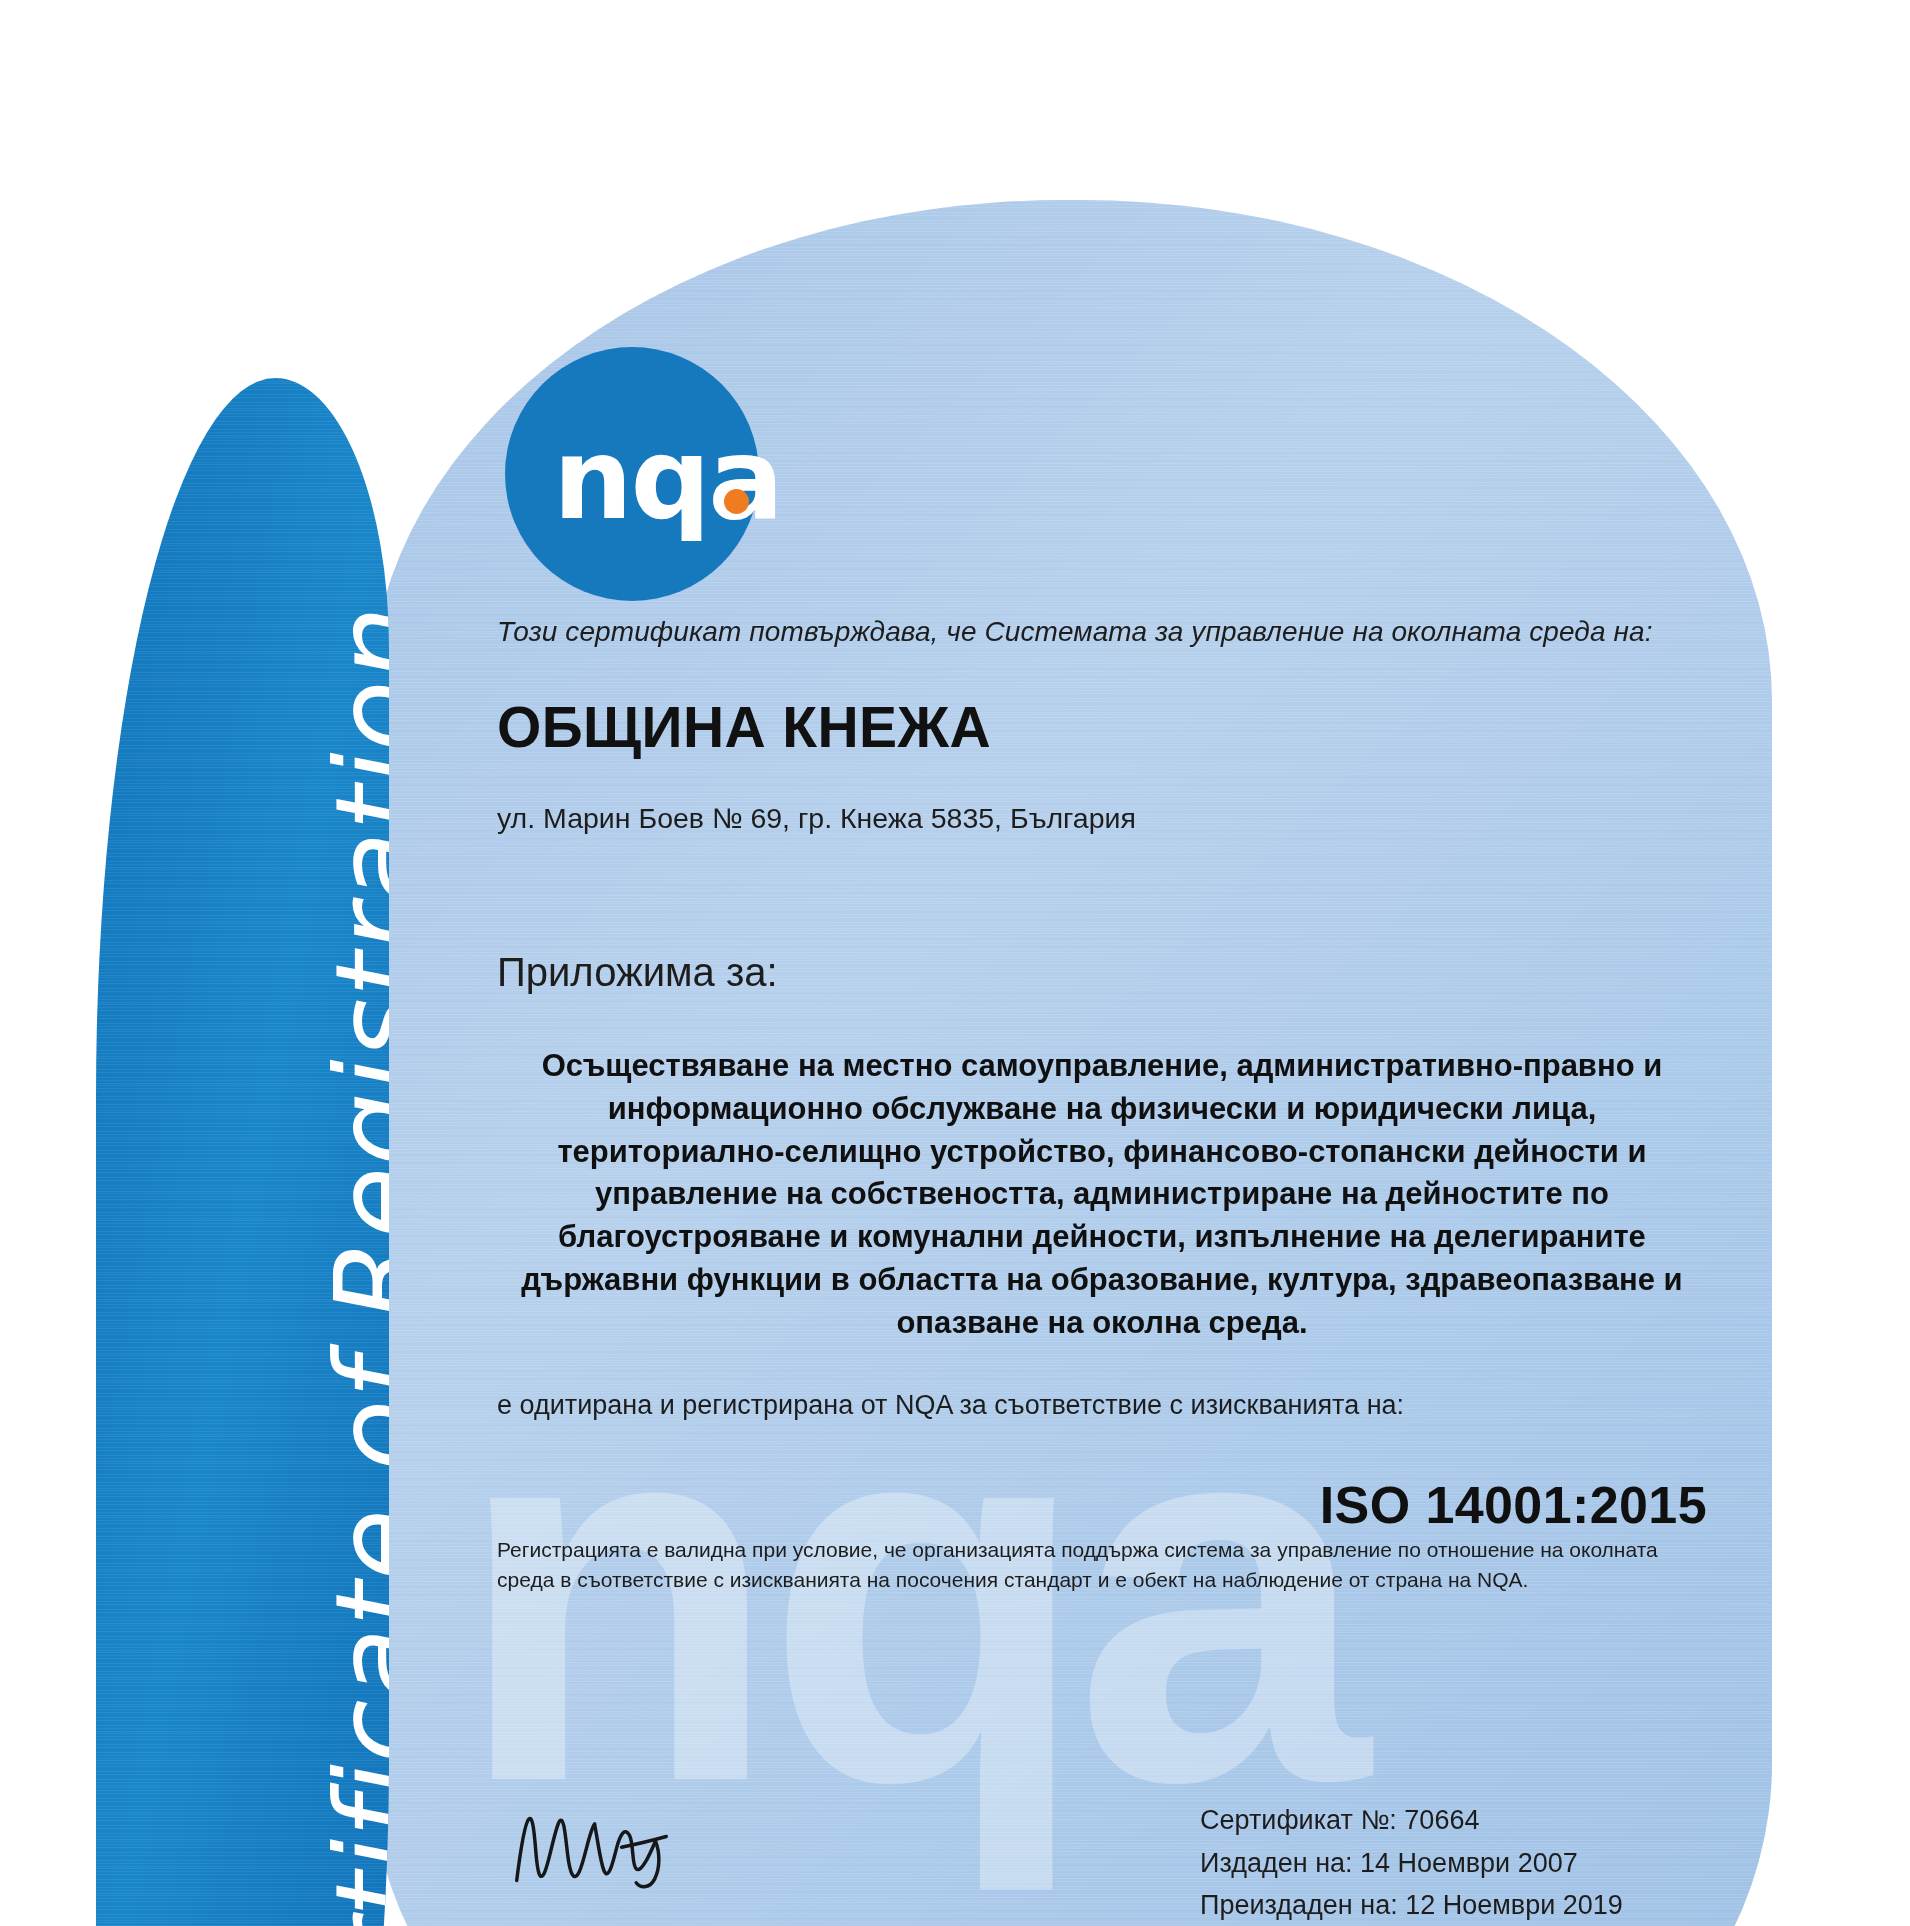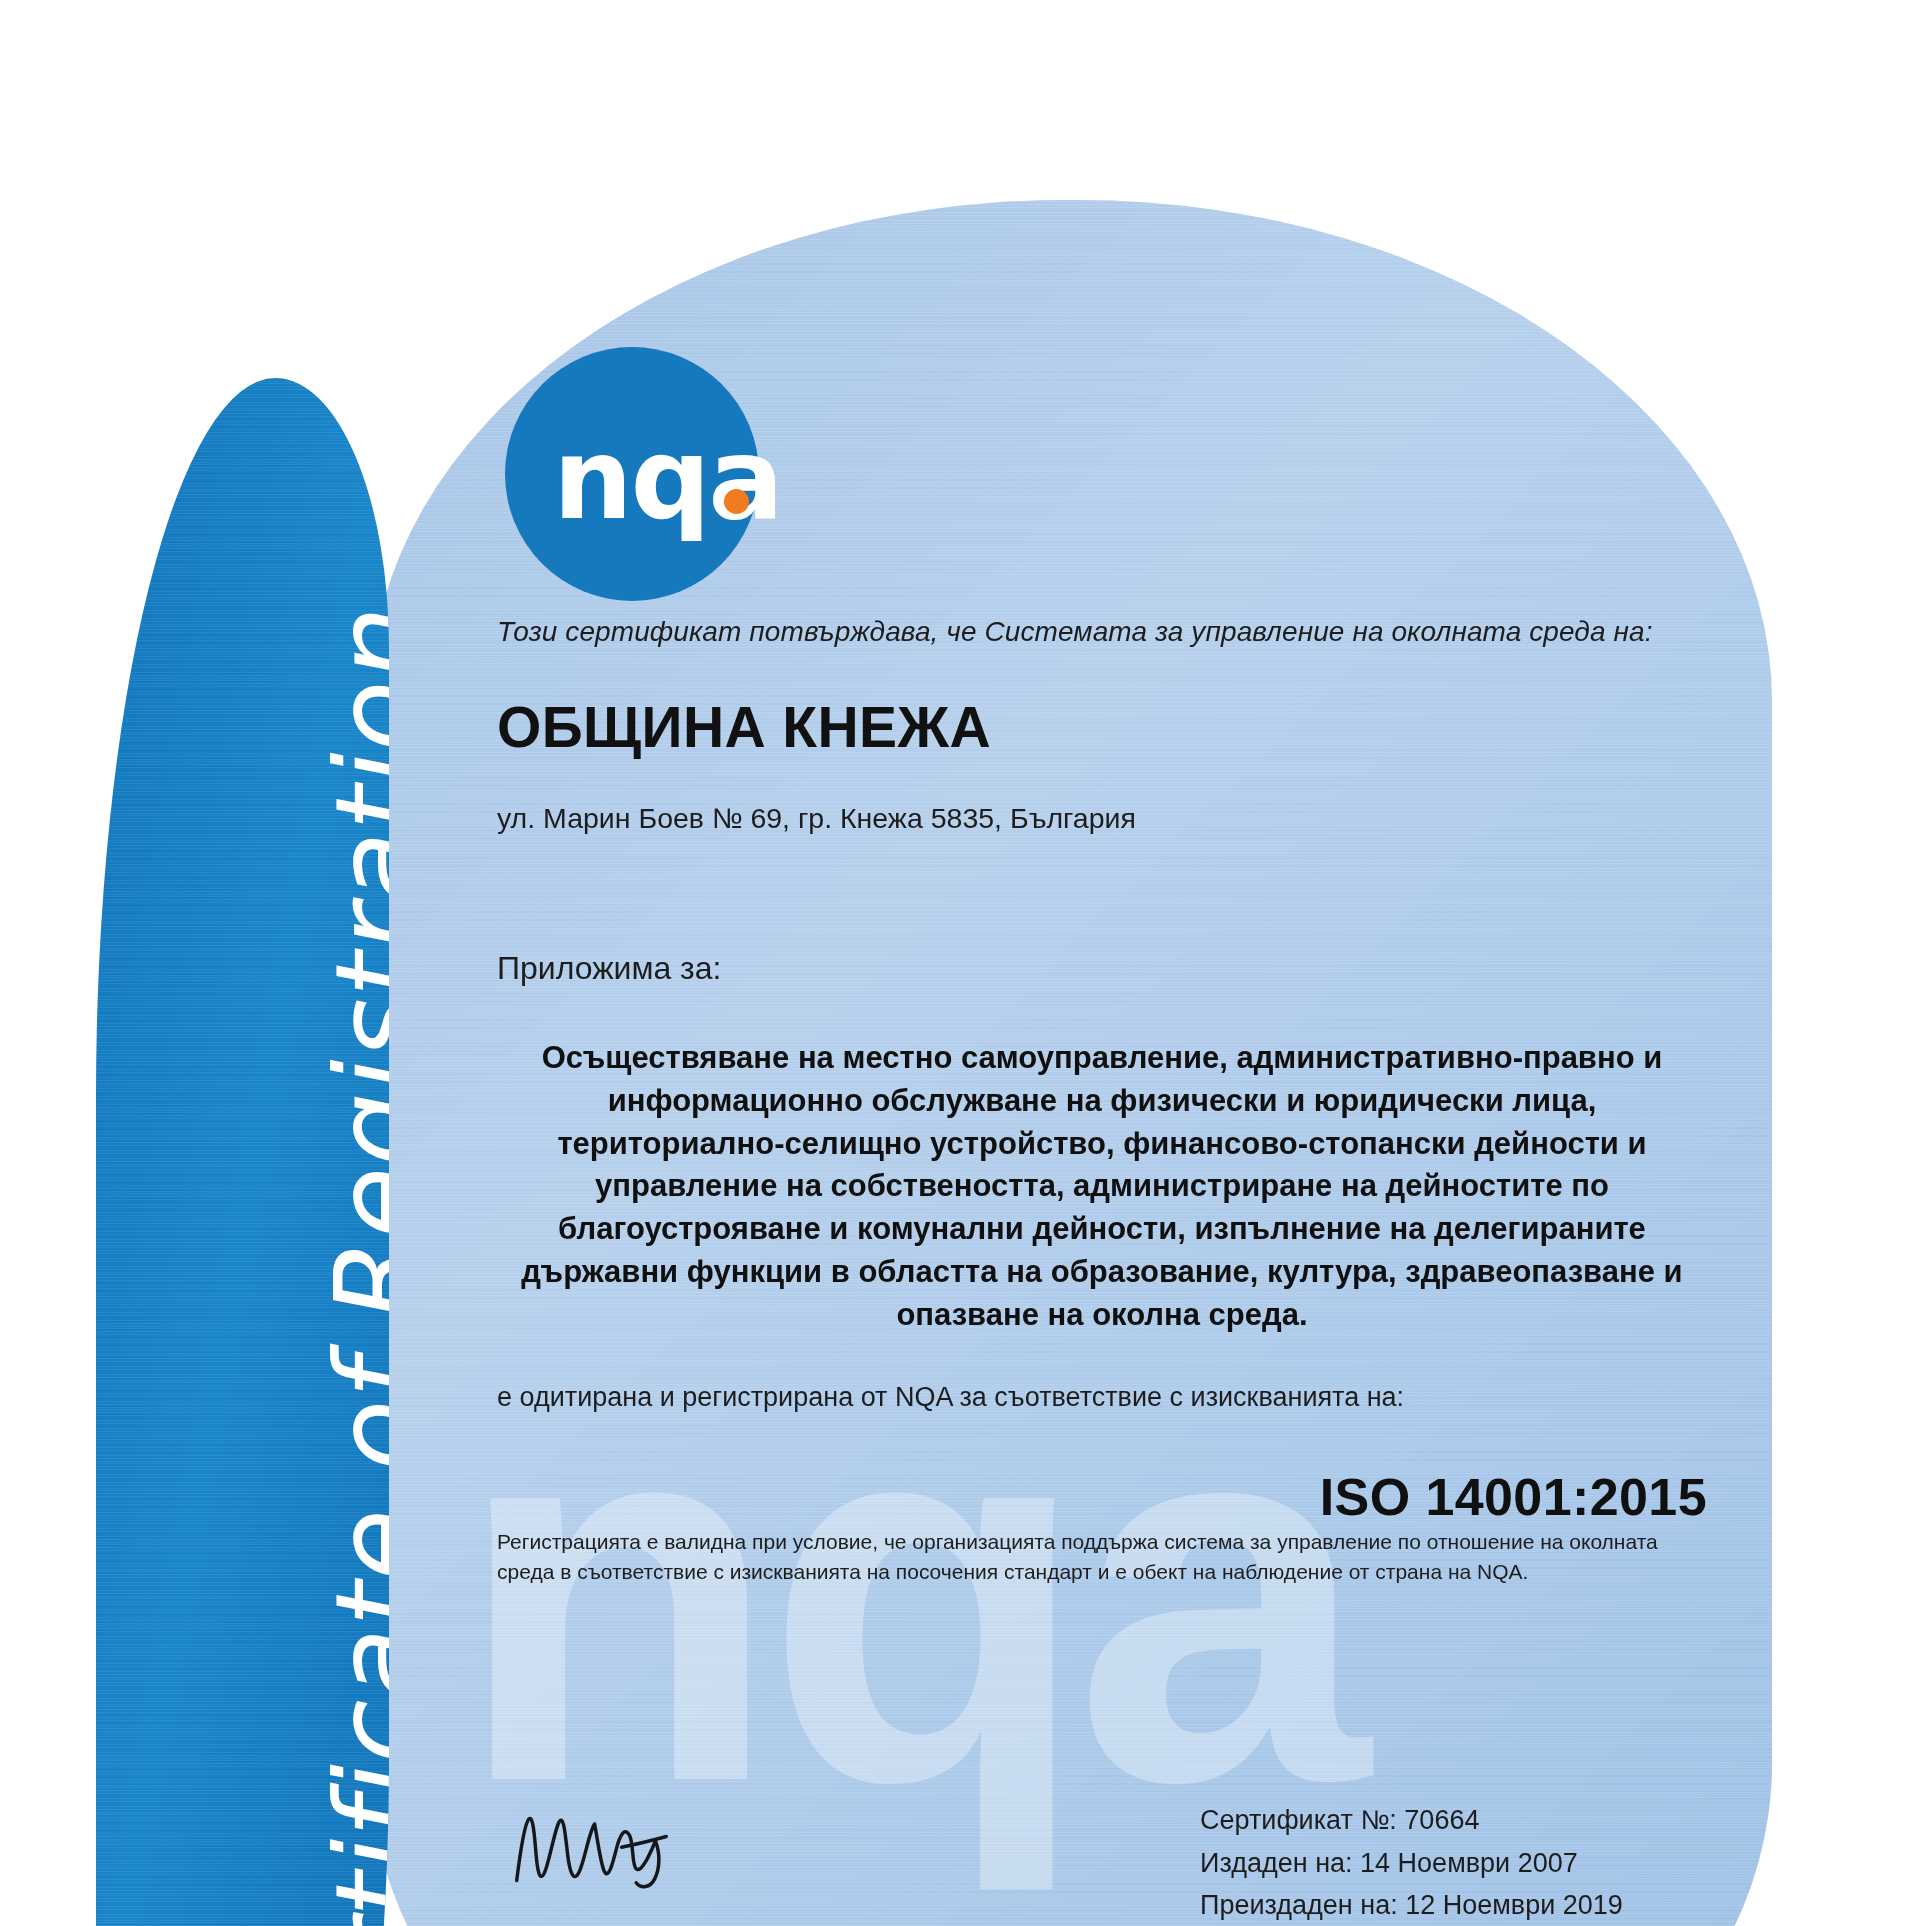--- a/index.html
+++ b/index.html
@@ -136,7 +136,7 @@
     margin-bottom: 115px;
   }
   .label-scope {
-    font-size: 32px;
+    font-size: 40px;
     color: #1d1d1d;
     margin-bottom: 50px;
   }

